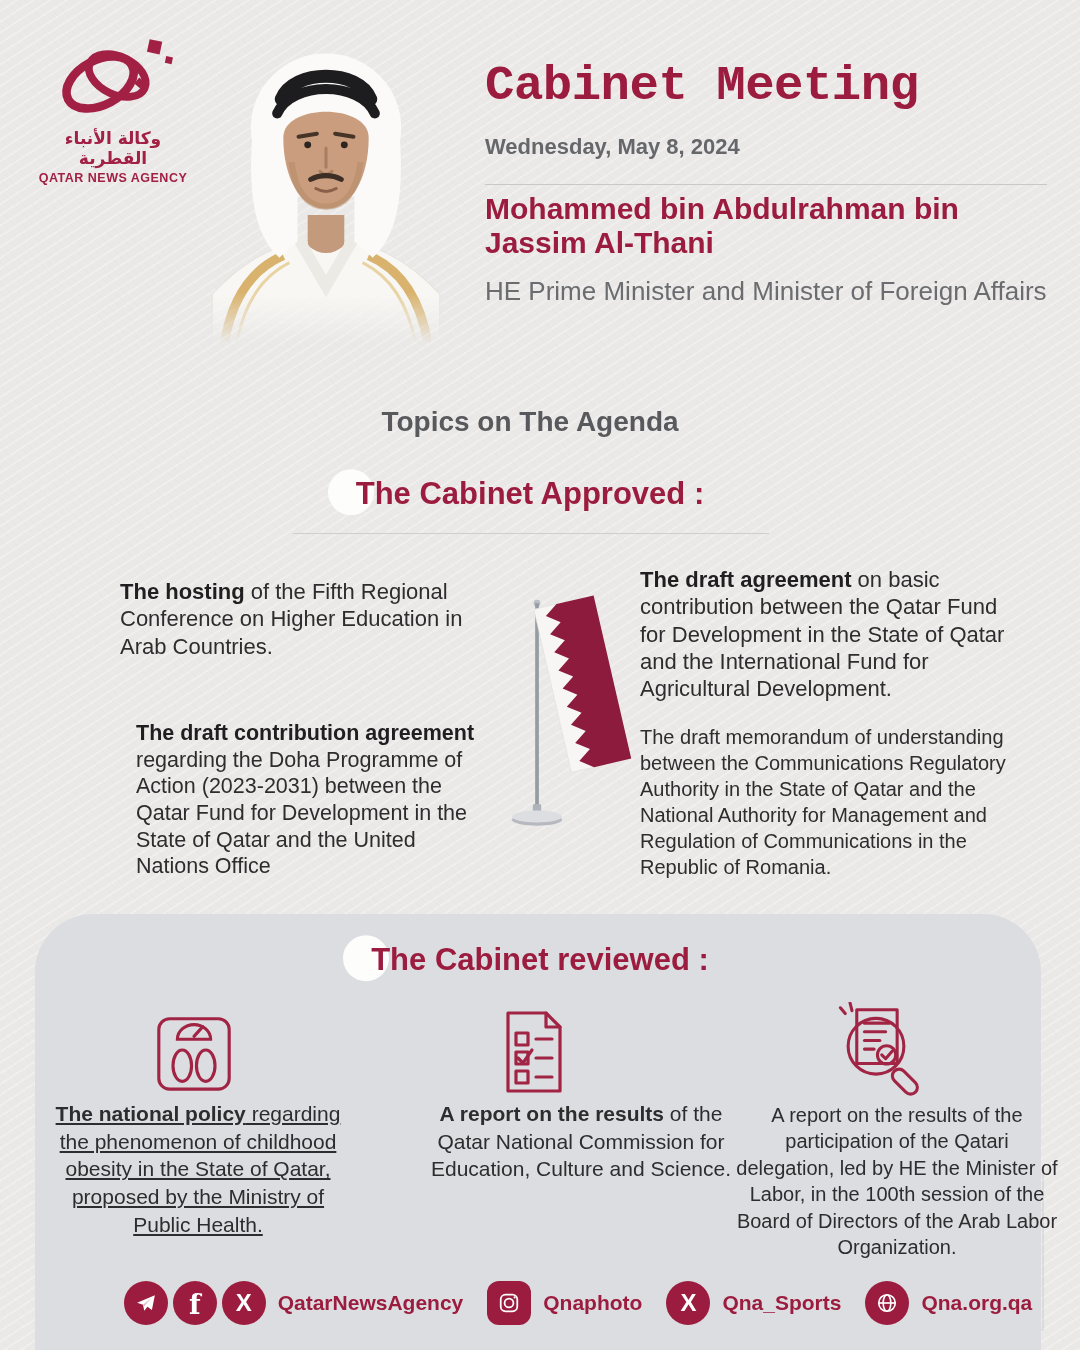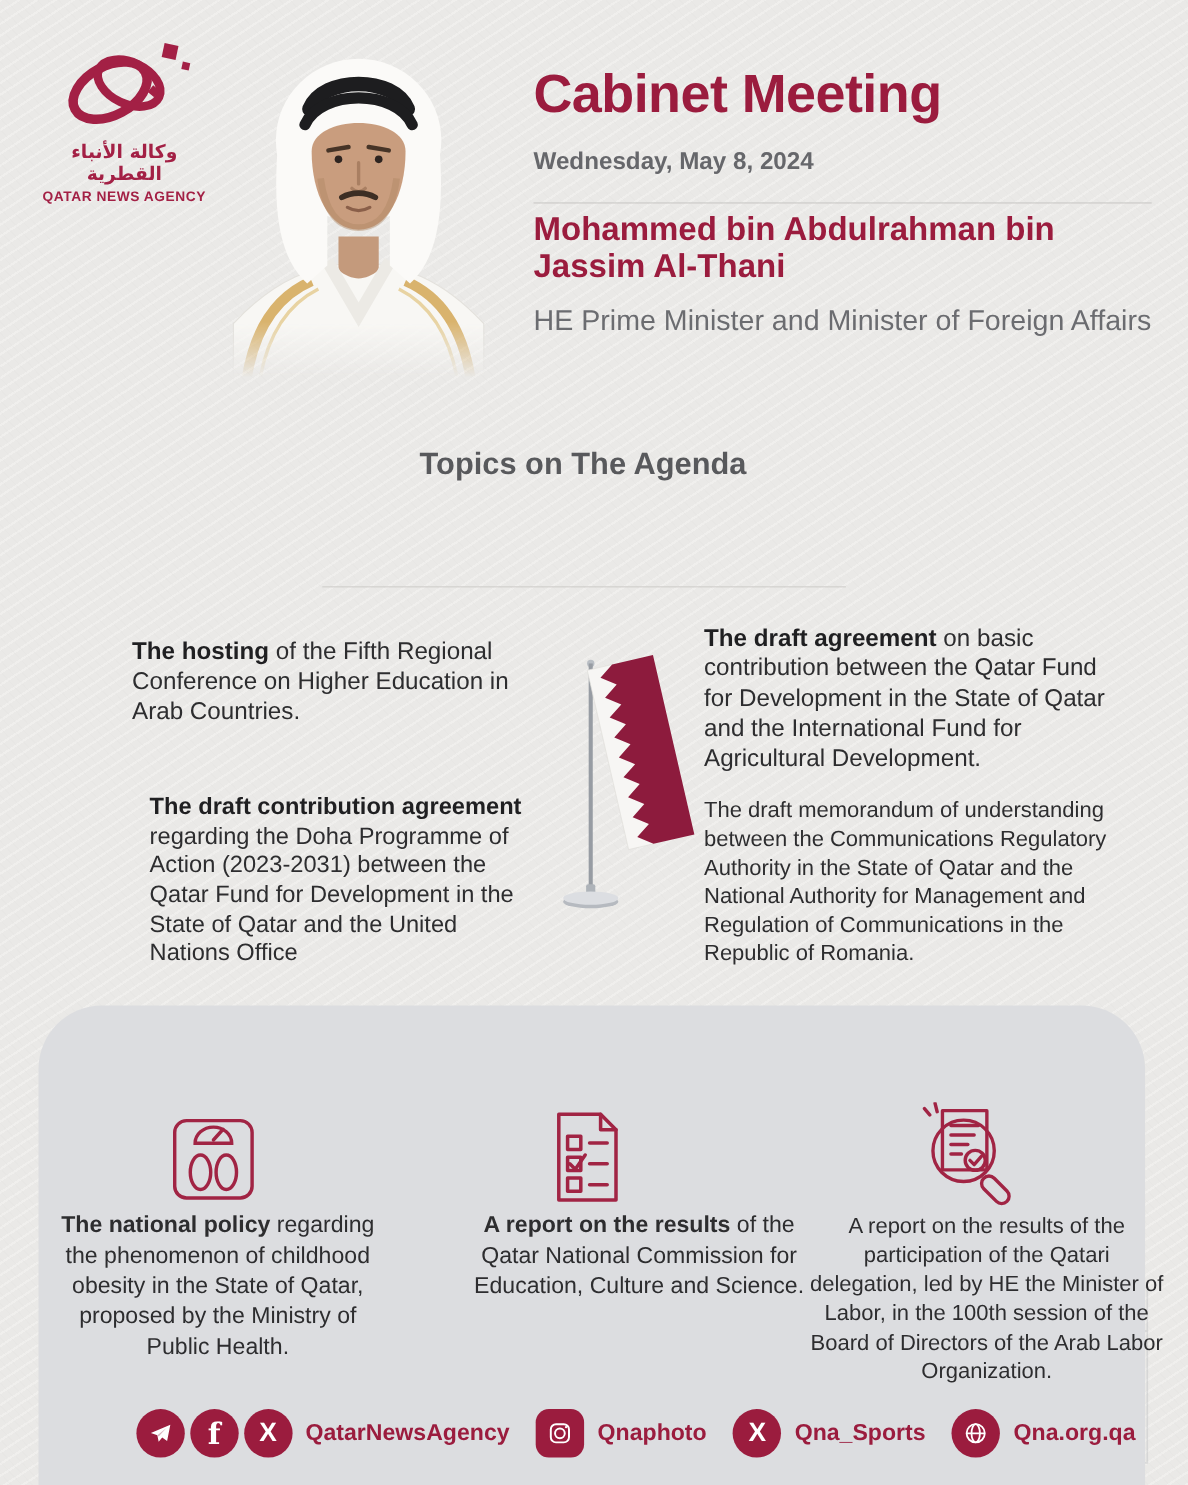--- a/index.html
+++ b/index.html
@@ -23,7 +23,7 @@
             mask-image:linear-gradient(#000 84%, transparent 100%);}
 
   .head-block{left:485px;top:58px;width:562px;}
-  .h-title{font-size:49px;font-weight:800;color:#9b1c3e;letter-spacing:-0.5px;}
+  .h-title{font-size:49px;font-weight:800;color:#9b1c3e;letter-spacing:-0.5px;font-family:Liberation Mono, monospace;}
   .h-date{font-size:22px;font-weight:bold;color:#66676b;margin-top:20px;}
   .h-rule{height:1px;background:#c9c8c5;margin-top:24px;}
   .h-sheikh{font-size:23px;font-weight:bold;color:#57575a;margin-top:26px;}

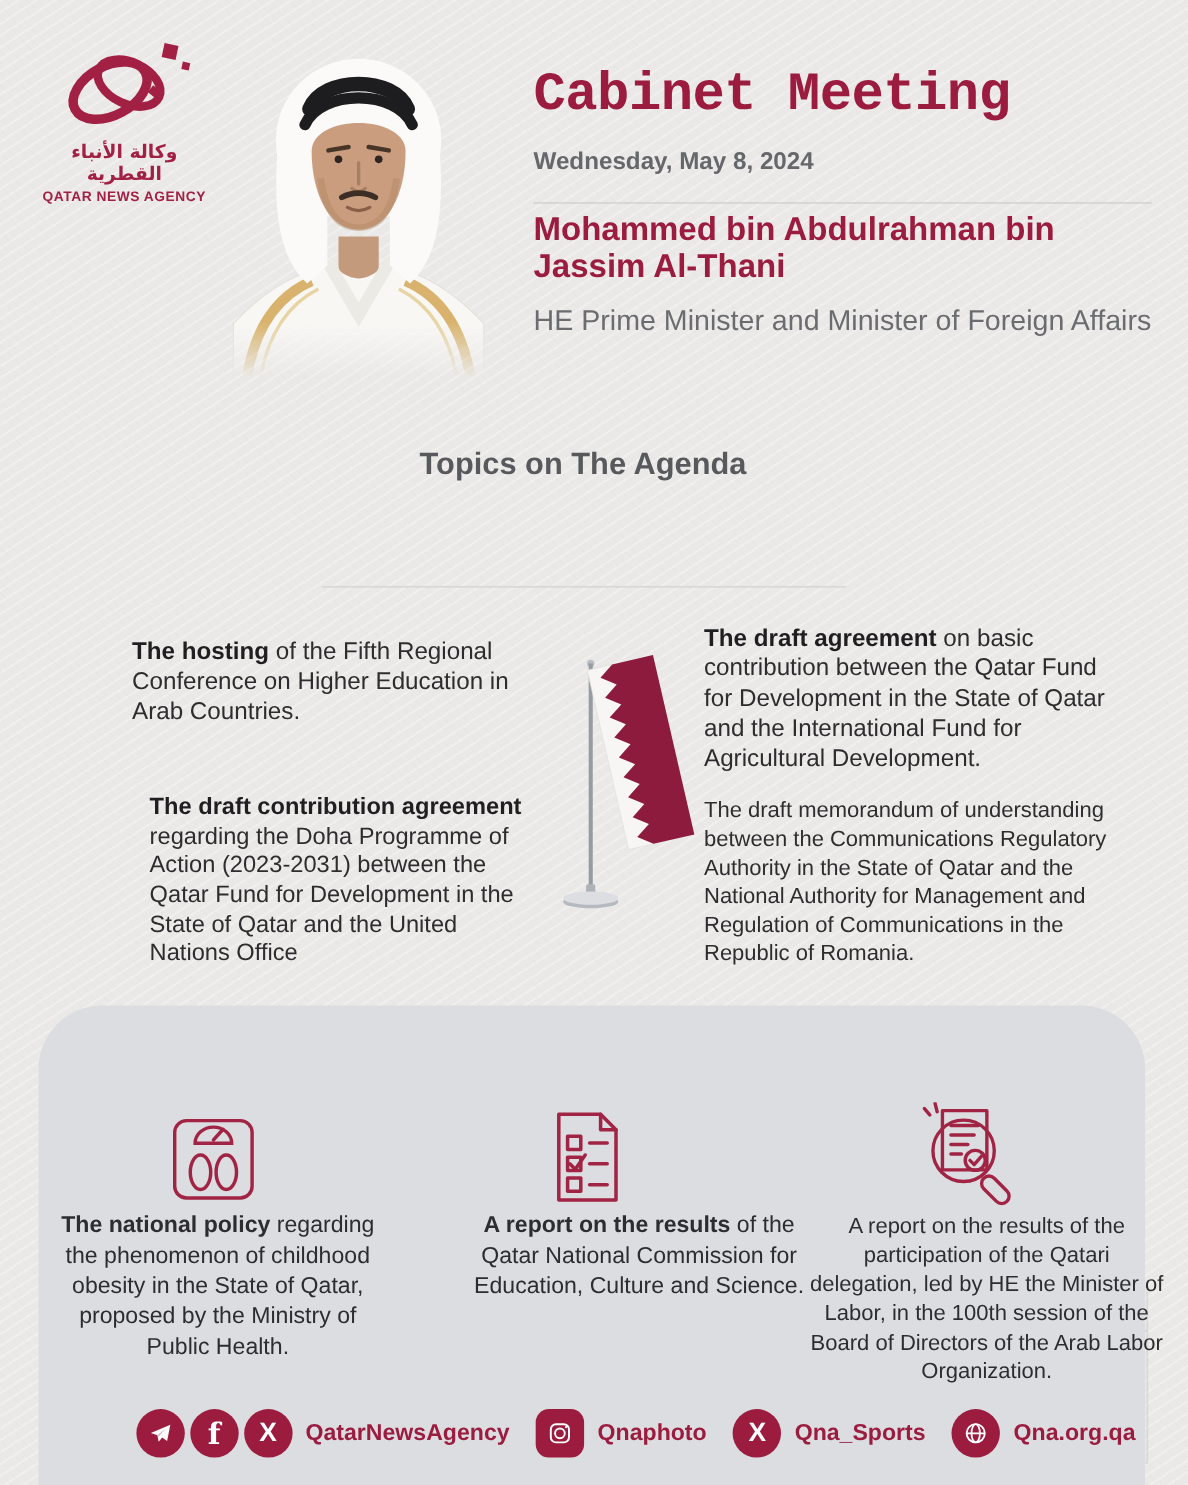--- a/index.html
+++ b/index.html
@@ -156,6 +156,12 @@
 
   <div class="abs topics-title">Topics on The Agenda</div>
 
+  <div class="abs approved-wrap">
+    <div class="sec-head">
+      <span class="dot"></span>
+      <span class="txt">The Cabinet Approved :</span>
+    </div>
+  </div>
   <div class="abs approved-rule"></div>
 
   <div class="abs para p1">

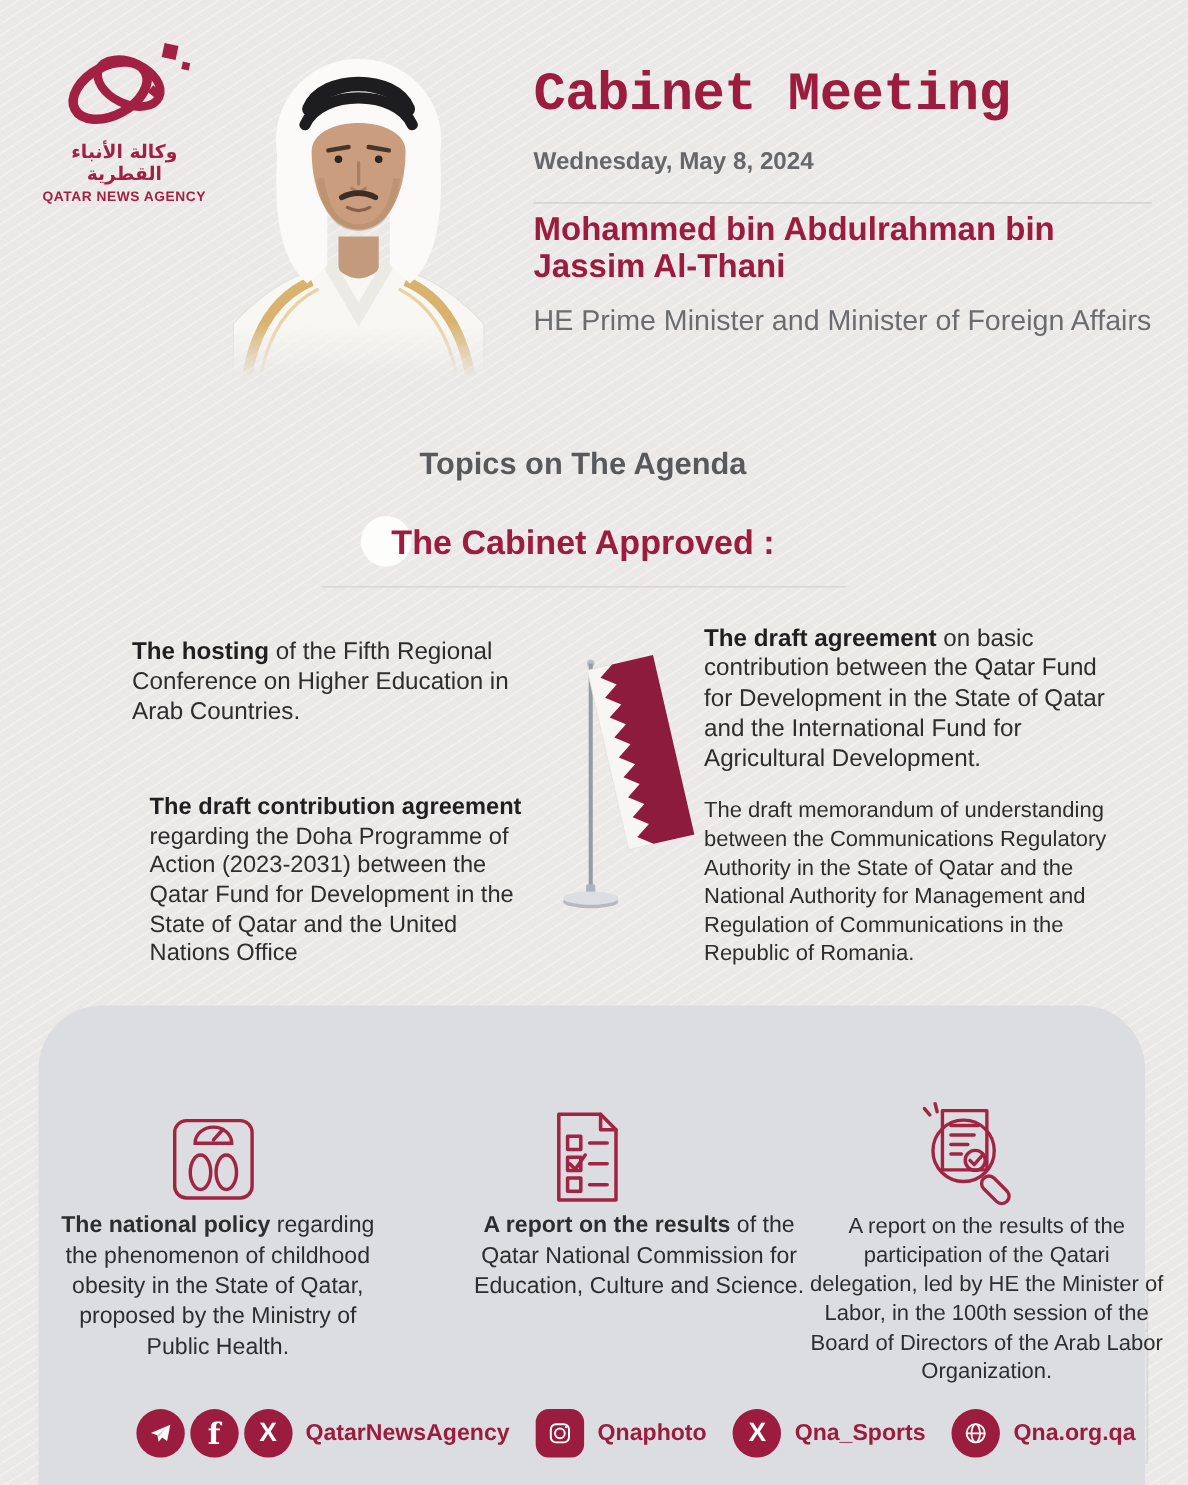--- a/index.html
+++ b/index.html
@@ -193,6 +193,12 @@
 
   <div class="abs card"></div>
 
+  <div class="abs reviewed-wrap">
+    <div class="sec-head">
+      <span class="dot"></span>
+      <span class="txt">The Cabinet reviewed :</span>
+    </div>
+  </div>
 
   <div class="abs icon-box ib1">
     <svg width="86" height="90" viewBox="0 0 88 92" fill="none" stroke="#a12444" stroke-width="3.2" stroke-linecap="round">

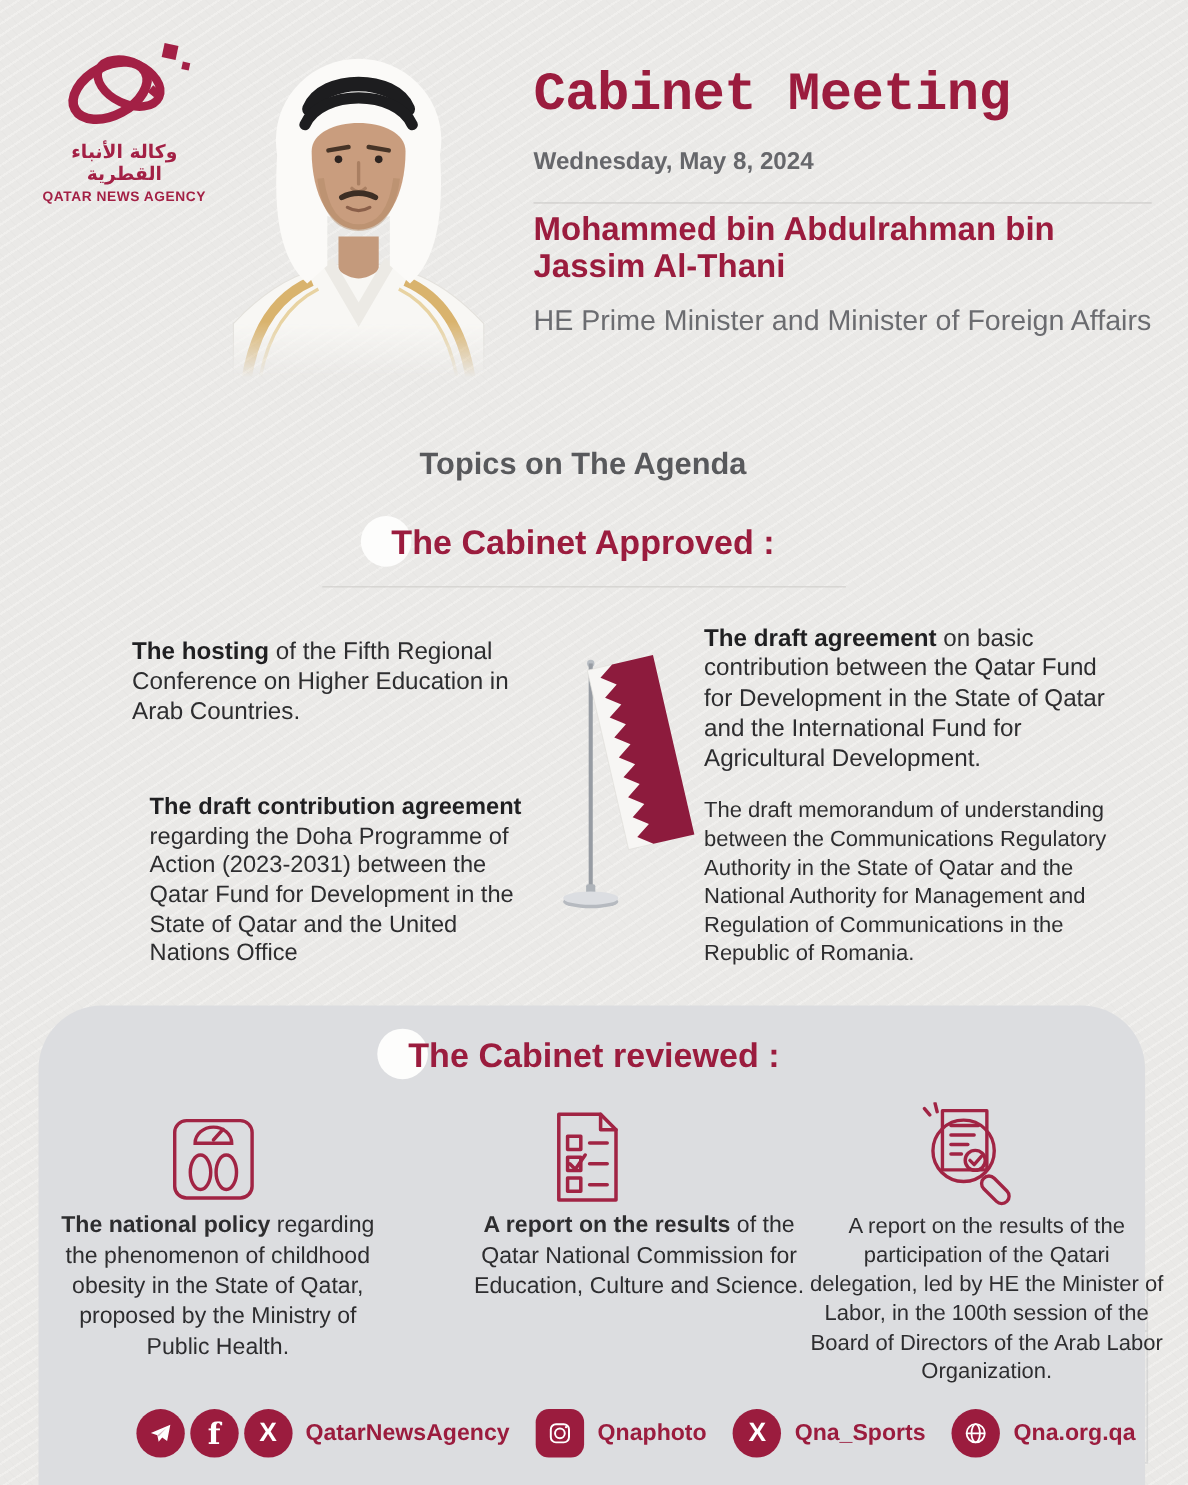--- a/index.html
+++ b/index.html
@@ -55,7 +55,7 @@
   .icon-box{top:1004px;width:100px;height:96px;display:flex;align-items:center;justify-content:center;}
   .ib1{left:144px;} .ib2{left:484px;} .ib3{left:826px;}
   .rpara{text-align:center;color:#2d2d2f;}
-  .r1{left:42px;top:1100px;width:312px;font-size:21px;line-height:1.32;}
+  .r1{left:42px;top:1100px;width:312px;font-size:21px;line-height:1.32;text-decoration:underline;}
   .r2{left:386px;top:1100px;width:316px;font-size:21px;line-height:1.32;margin-left:37px;}
   .r3{left:736px;top:1102px;width:322px;font-size:20px;line-height:1.32;}
 

